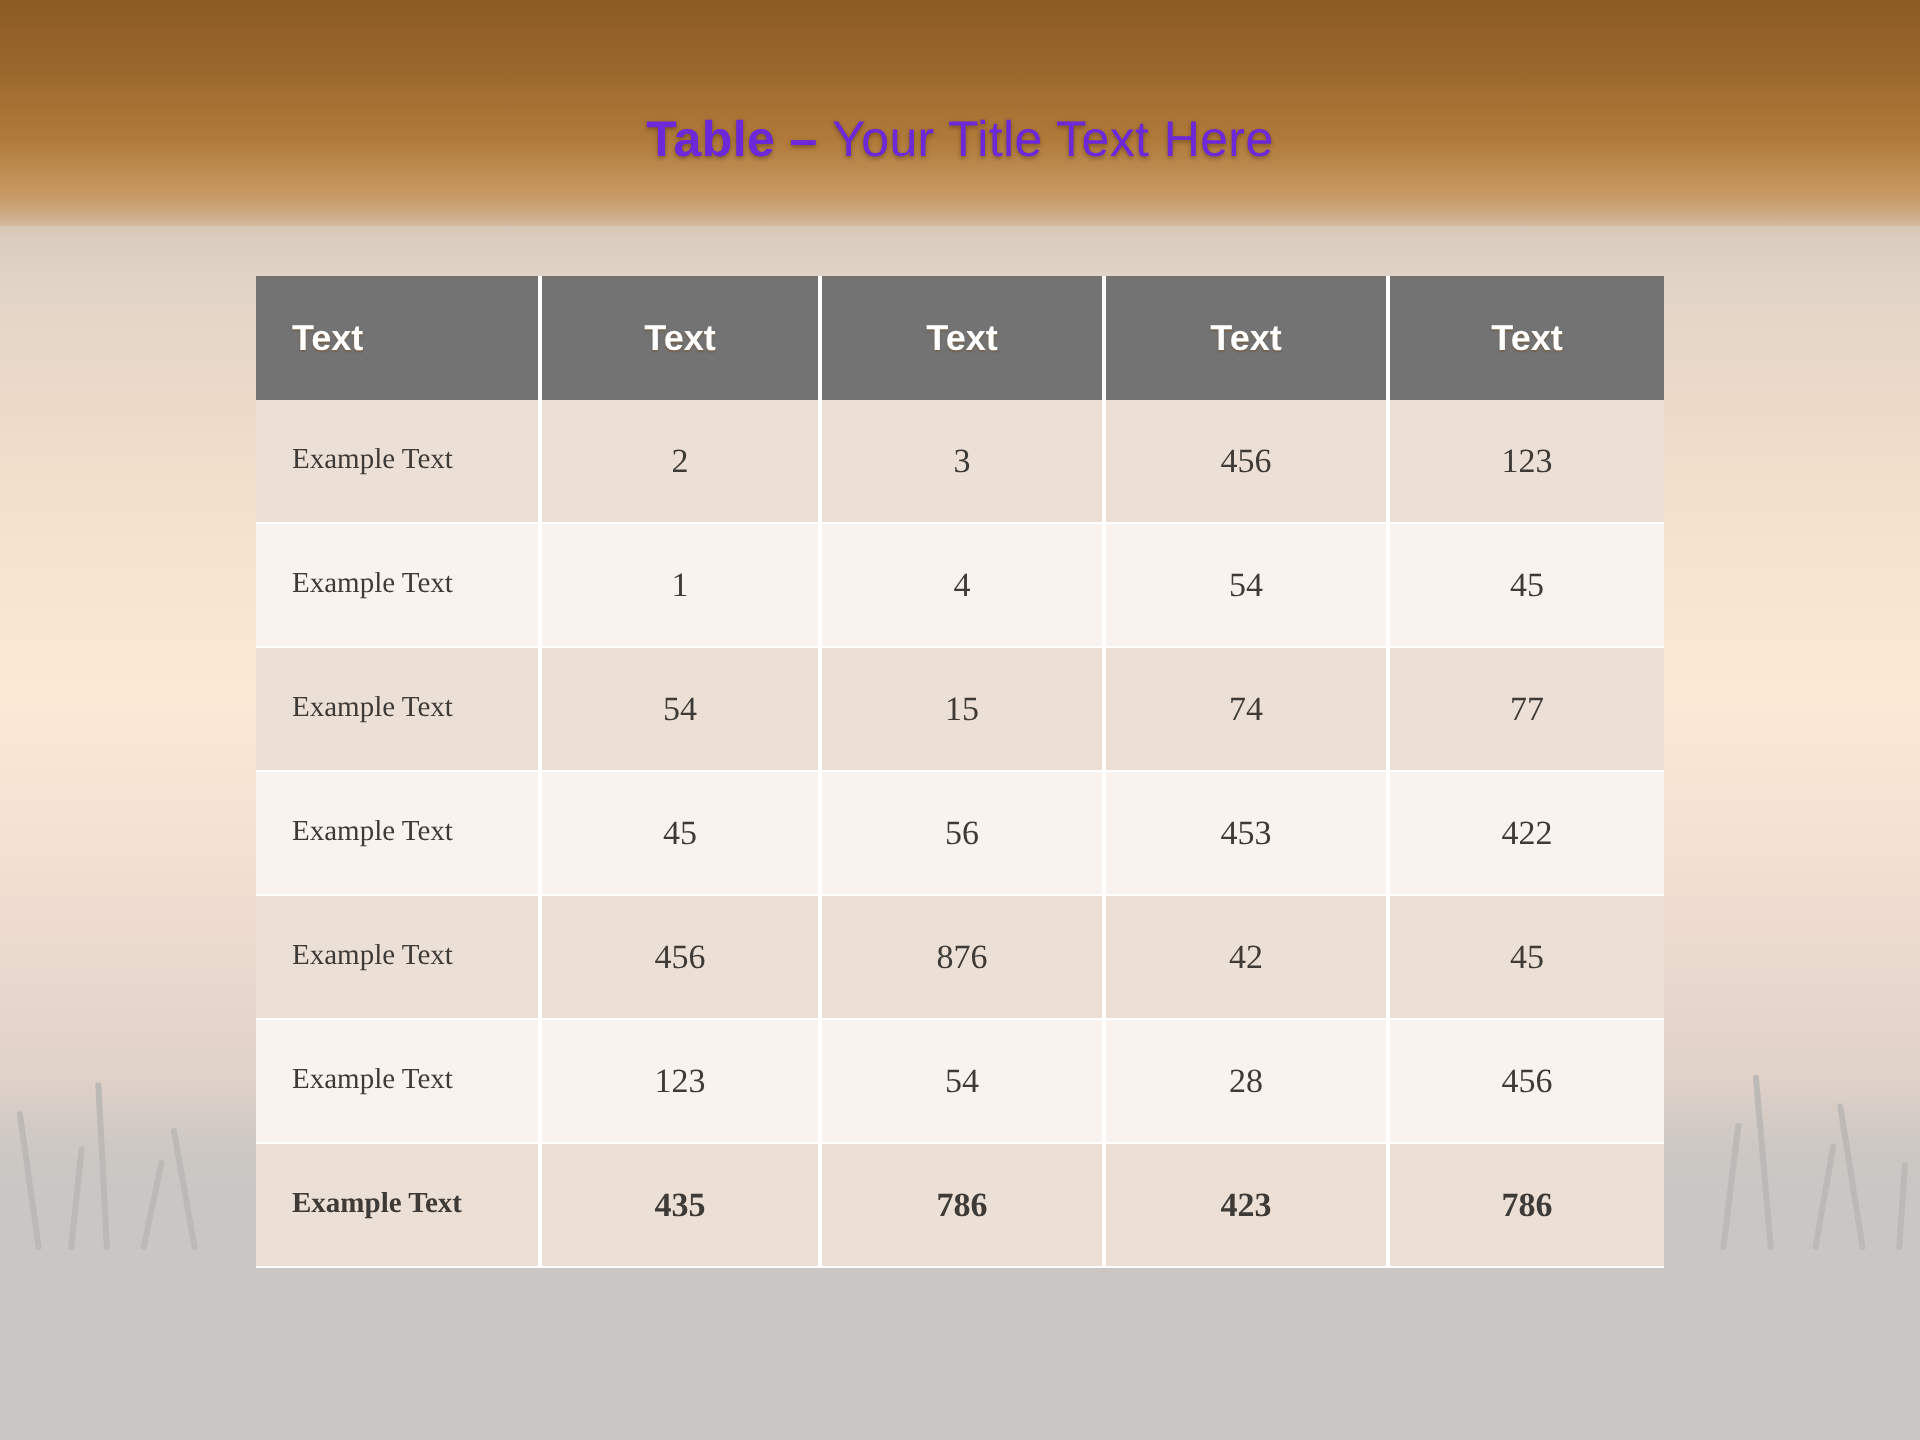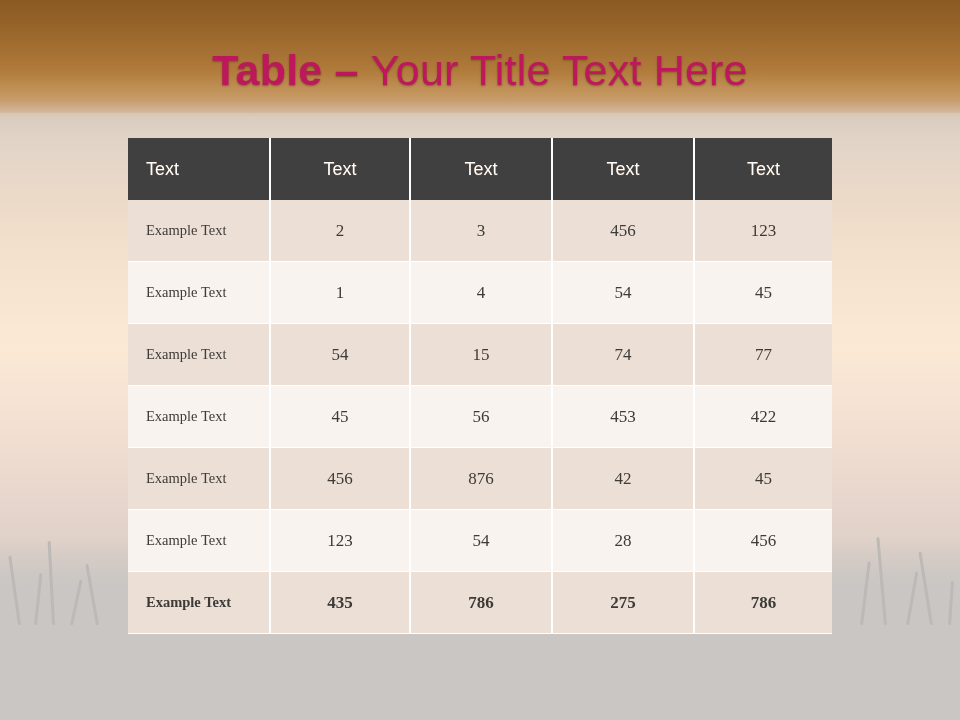--- a/index.html
+++ b/index.html
@@ -85,8 +85,8 @@
     left: 0; top: 50px;
     width: 960px;
     text-align: center;
-    color: #be185d;
-    font-size: 43px;
+    color: #6d28d9;
+    font-size: 25px;
     line-height: 40px;
     letter-spacing: 0.2px;
     text-shadow: 0 1px 2px rgba(60,35,10,0.45);

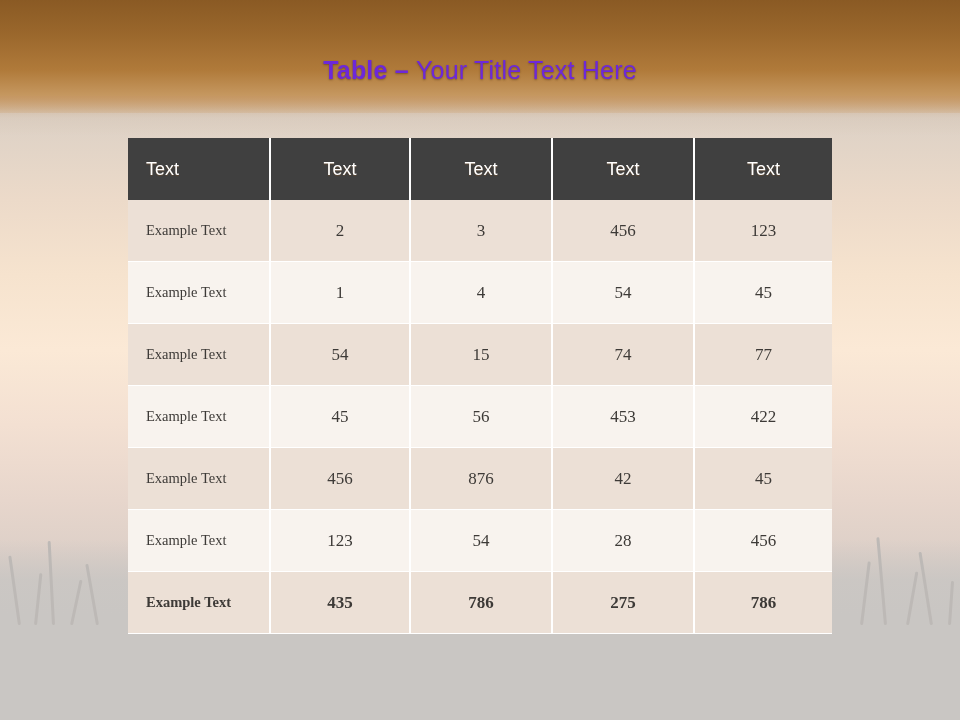--- a/index.html
+++ b/index.html
@@ -115,10 +115,10 @@
 
   table.data th {
     height: 60px;
-    background: #404040;
+    background: #737373;
     color: #ffffff;
     font-size: 18px;
-    font-weight: normal;
+    font-weight: bold;
     text-shadow: 0 1px 1px rgba(120,80,40,0.55);
     border-right: 2px solid #ffffff;
     text-align: center;

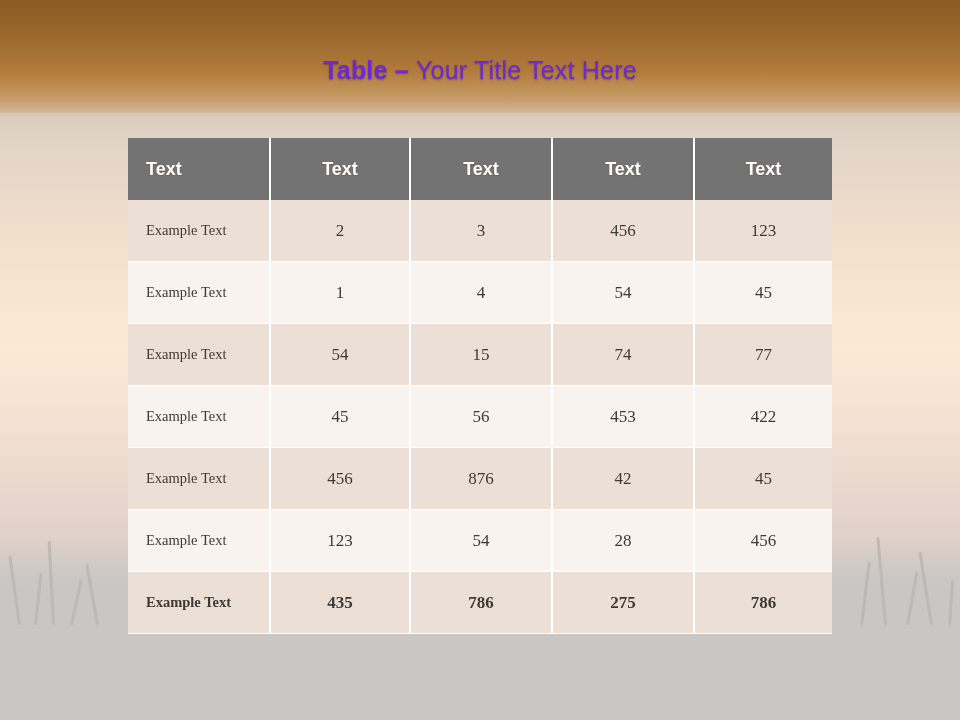--- a/index.html
+++ b/index.html
@@ -246,7 +246,7 @@
           <td class="label">Example Text</td>
           <td>435</td>
           <td>786</td>
-          <td>275</td>
+          <td>423</td>
           <td>786</td>
         </tr>
       </tbody>

